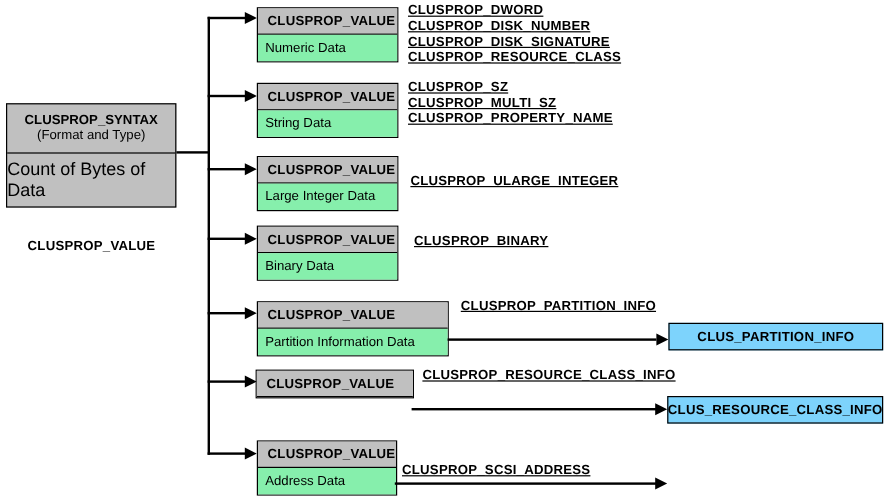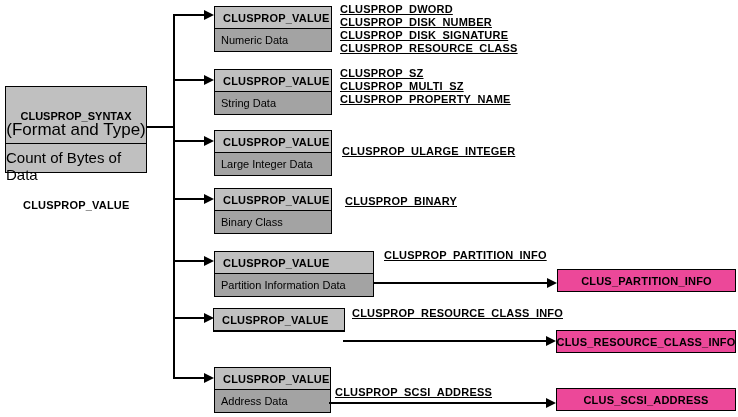--- a/index.html
+++ b/index.html
@@ -51,7 +51,7 @@
   }
   .vbox-body{
     height:22px;display:flex;align-items:center;padding-left:6px;
-    font-size:11px;background:#a3a3a3;
+    font-size:11px;background:#86efac;
   }
   
   .labels{

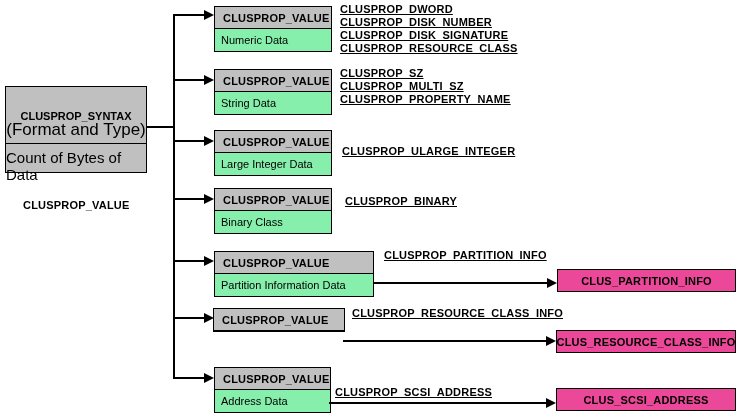--- a/index.html
+++ b/index.html
@@ -30,7 +30,7 @@
   .root-top{
     height:40px;border-bottom:1px solid #000000;
     display:flex;flex-direction:column;align-items:center;justify-content:center;
-    text-align:center;line-height:13px;padding-top:16px;
+    text-align:center;line-height:13px;padding-top:0;
   }
   .root-title{font-size:11px;font-weight:bold;}
   .root-subtitle{font-size:17px;}

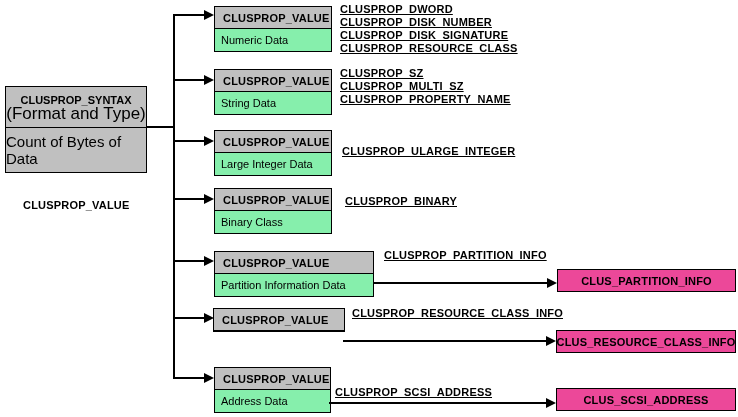--- a/index.html
+++ b/index.html
@@ -33,7 +33,7 @@
     text-align:center;line-height:13px;padding-top:0;
   }
   .root-title{font-size:11px;font-weight:bold;}
-  .root-subtitle{font-size:17px;}
+  .root-subtitle{font-size:11px;}
   .root-bottom{
     height:43px;display:flex;align-items:center;justify-content:center;
     font-size:15px;

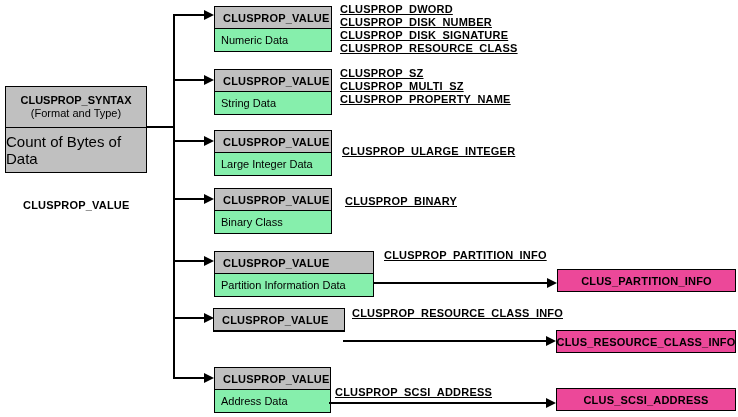--- a/index.html
+++ b/index.html
@@ -129,7 +129,7 @@
 
   <div class="vbox" style="left:214px;top:188px;width:116px;">
     <div class="vbox-header">CLUSPROP_VALUE</div>
-    <div class="vbox-body">Binary Class</div>
+    <div class="vbox-body">Binary Data</div>
   </div>
   <div class="labels" style="left:345px;top:195px;">
     <div>CLUSPROP_BINARY</div>

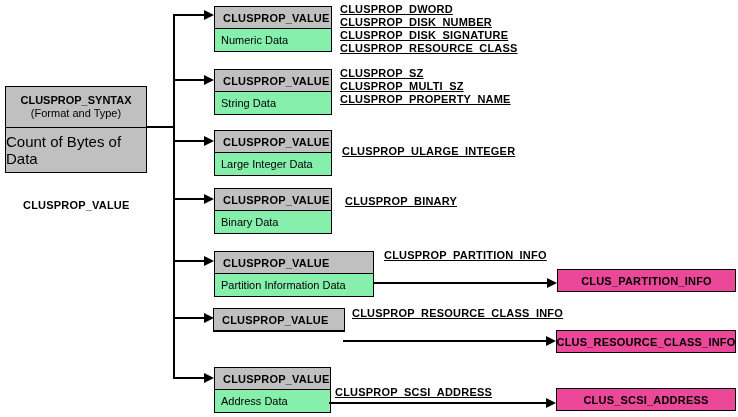--- a/index.html
+++ b/index.html
@@ -60,7 +60,7 @@
   }
   
   .rbox{
-    position:absolute;height:21px;background:#ec4899;border:1px solid #000000;
+    position:absolute;height:21px;background:#7dd3fc;border:1px solid #000000;
     display:flex;align-items:center;justify-content:center;
     font-size:11px;font-weight:bold;letter-spacing:0.2px;
   }

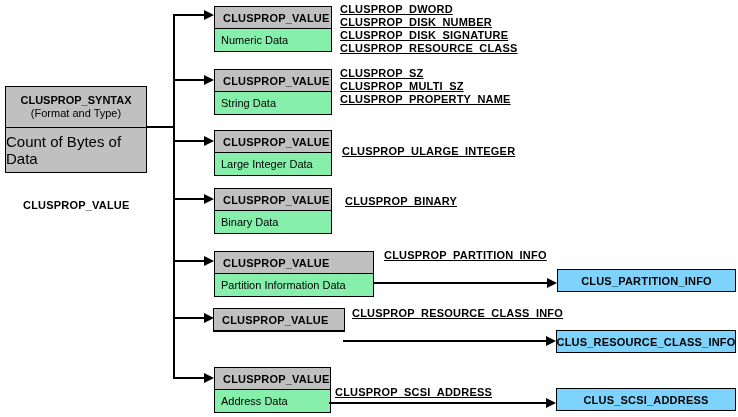--- a/index.html
+++ b/index.html
@@ -169,9 +169,6 @@
   </div>
   <div class="hline" style="left:329px;top:402px;width:218px;"></div>
   <div class="arrow-r" style="left:546px;top:398px;"></div>
-  <div class="rbox" style="left:556px;top:388px;width:178px;">
-    <span>CLUS_SCSI_ADDRESS</span>
-  </div>
 
 </div>
 

